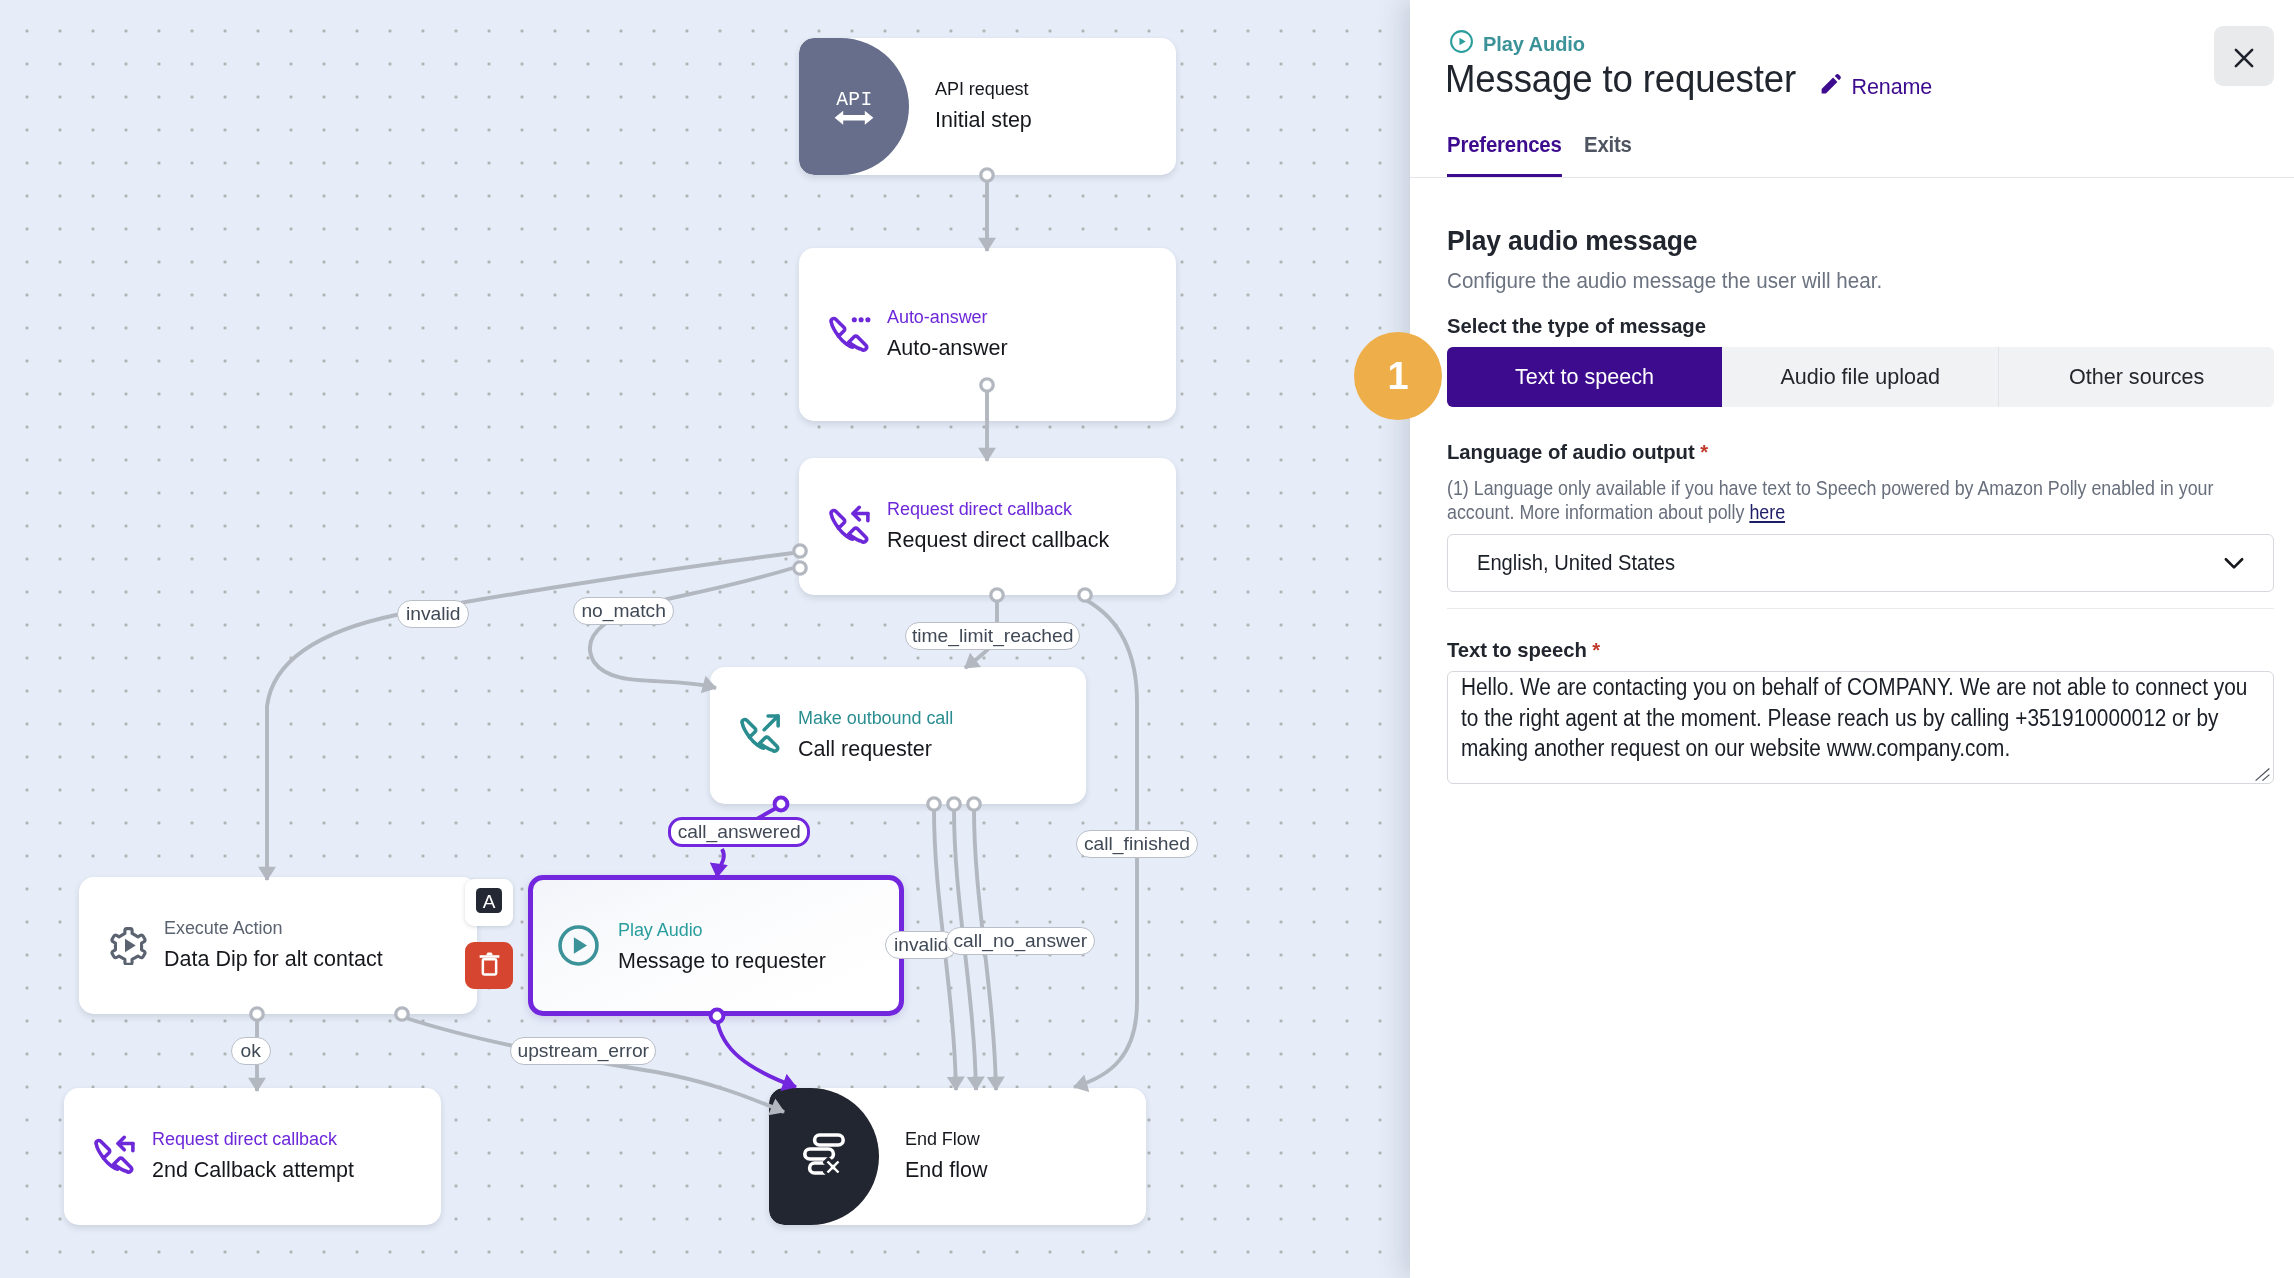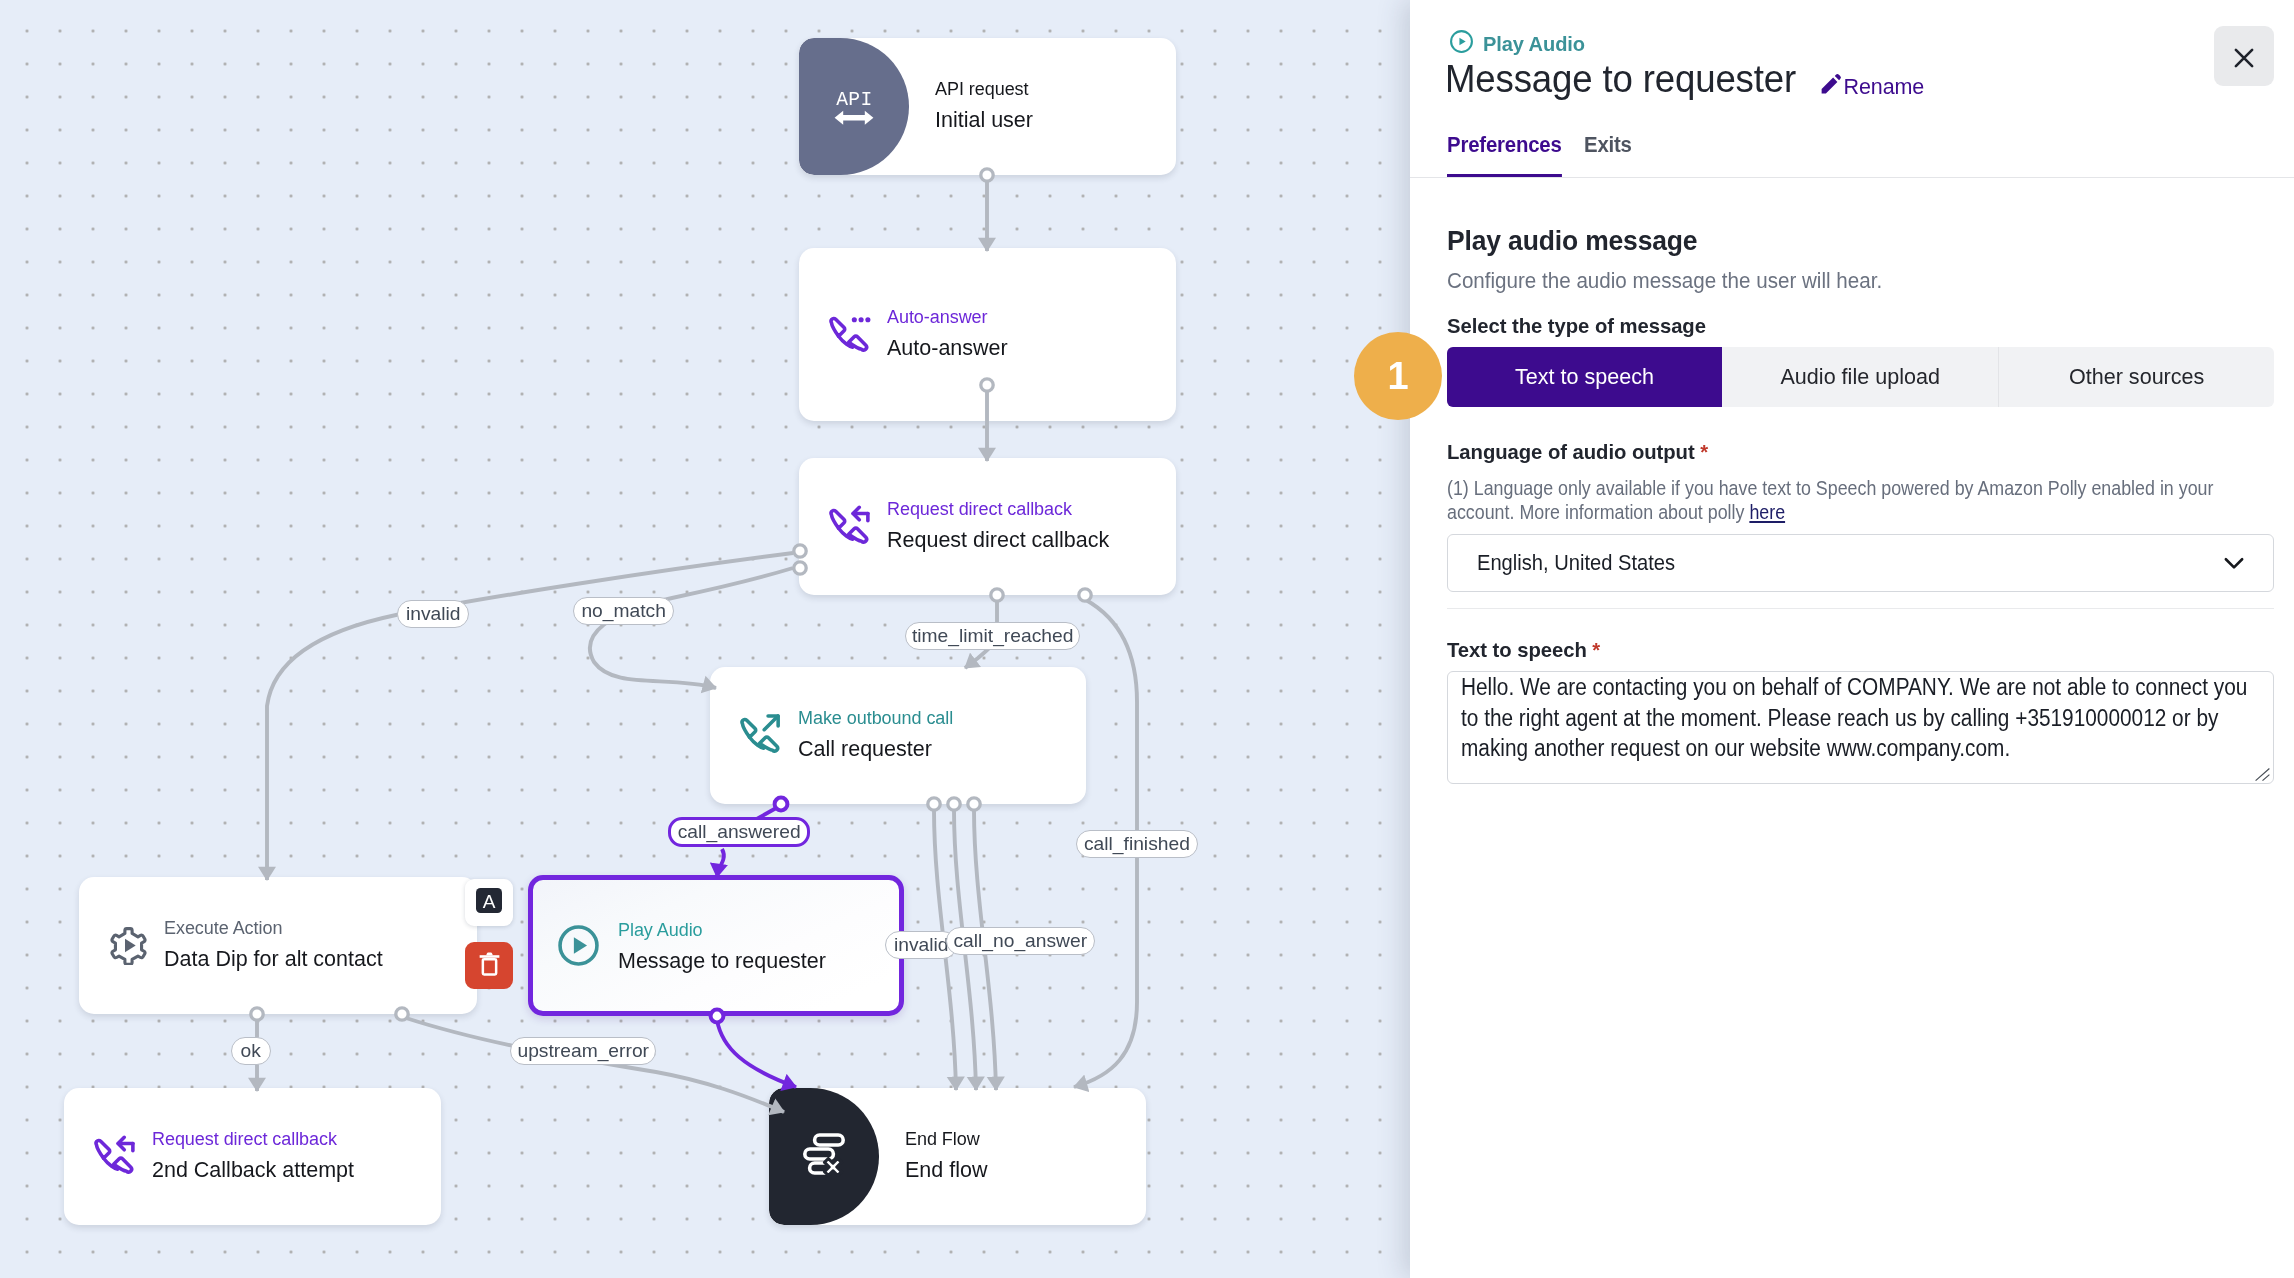--- a/index.html
+++ b/index.html
@@ -39,7 +39,7 @@
   color:#3b9298;font-size:21px;font-weight:700;letter-spacing:-.1px}
 #panel .titlerow{position:absolute;left:35px;top:60px;display:flex;align-items:flex-start;gap:0}
 #panel h1{font-size:38px;font-weight:500;color:#21252e;letter-spacing:-0.15px;line-height:1.02;transform:scaleX(0.963);transform-origin:left center}
-#panel .rename{display:flex;align-items:center;gap:1px;color:#3d0b8e;font-size:21.5px;font-weight:400;
+#panel .rename{display:flex;align-items:center;gap:9px;color:#3d0b8e;font-size:21.5px;font-weight:400;
   margin-left:9px;margin-top:12px;letter-spacing:-.1px}
 #closebtn{position:absolute;left:804px;top:26px;width:60px;height:60px;border-radius:9px;background:#e9eaec;
   display:flex;align-items:center;justify-content:center}

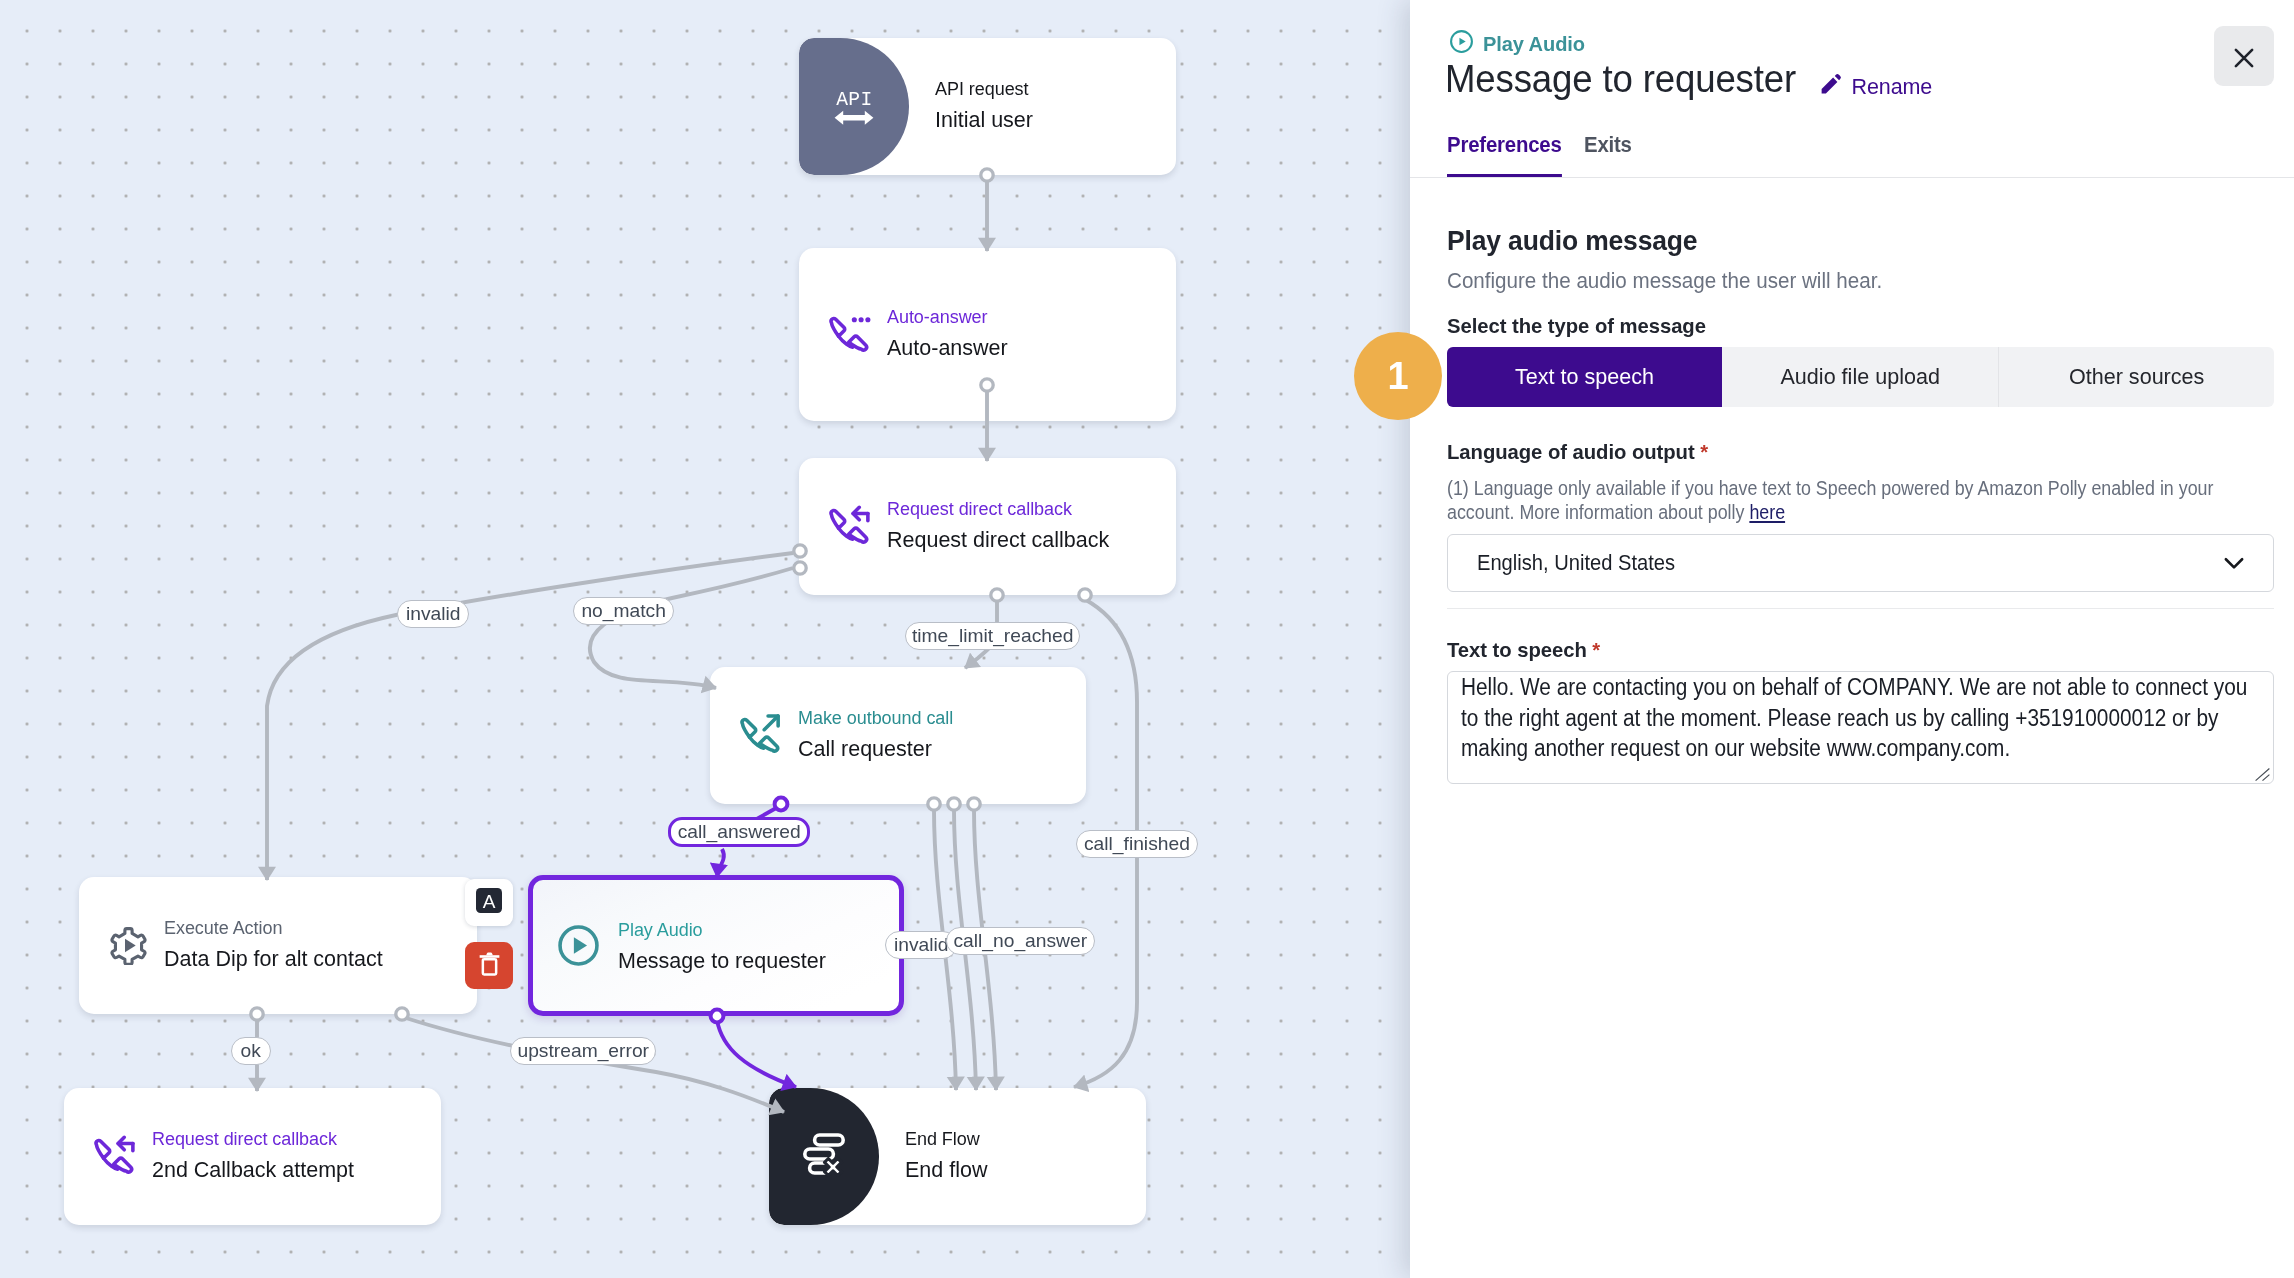--- a/index.html
+++ b/index.html
@@ -92,7 +92,7 @@
       </div>
       <div class="txt" style="margin-left:136px">
         <div class="ttype" style="color:#16181d">API request</div>
-        <div class="tname">Initial user</div>
+        <div class="tname">Initial step</div>
       </div>
     </div>
 

